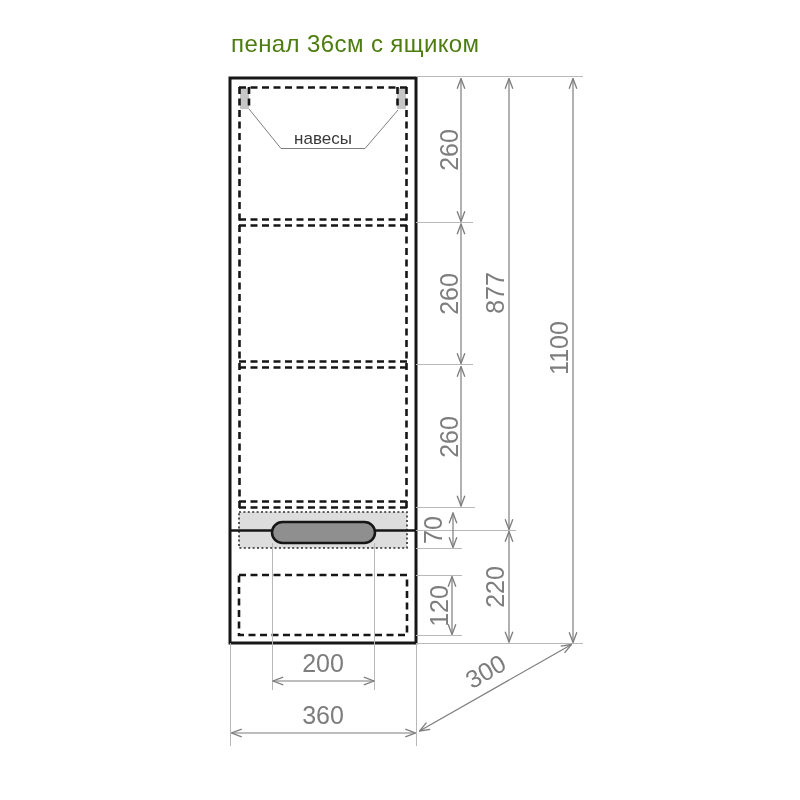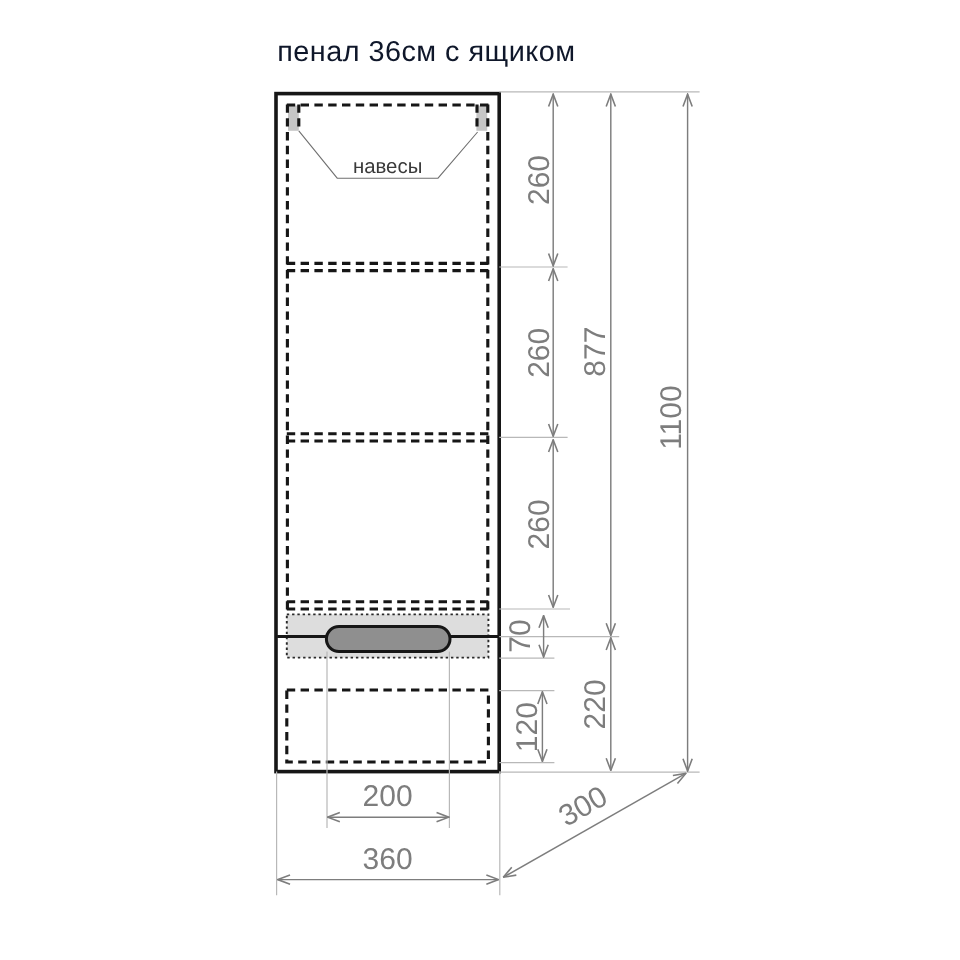--- a/index.html
+++ b/index.html
@@ -5,7 +5,7 @@
   html,body{margin:0;padding:0;background:#ffffff;width:800px;height:800px;overflow:hidden;
             font-family:"Liberation Sans", sans-serif;}
   .stage{position:relative;width:800px;height:800px;}
-  .title{position:absolute;left:231px;top:30px;font-size:24px;letter-spacing:.4px;color:#0f172a;white-space:nowrap;}
+  .title{position:absolute;left:231px;top:30px;font-size:24px;letter-spacing:.4px;color:#4d7c0f;white-space:nowrap;}
   svg{position:absolute;left:0;top:0;}
   .outline{fill:none;stroke:#161616;stroke-width:3;}
   .dash{fill:none;stroke:#161616;stroke-width:2.6;stroke-dasharray:7 4.5;}

